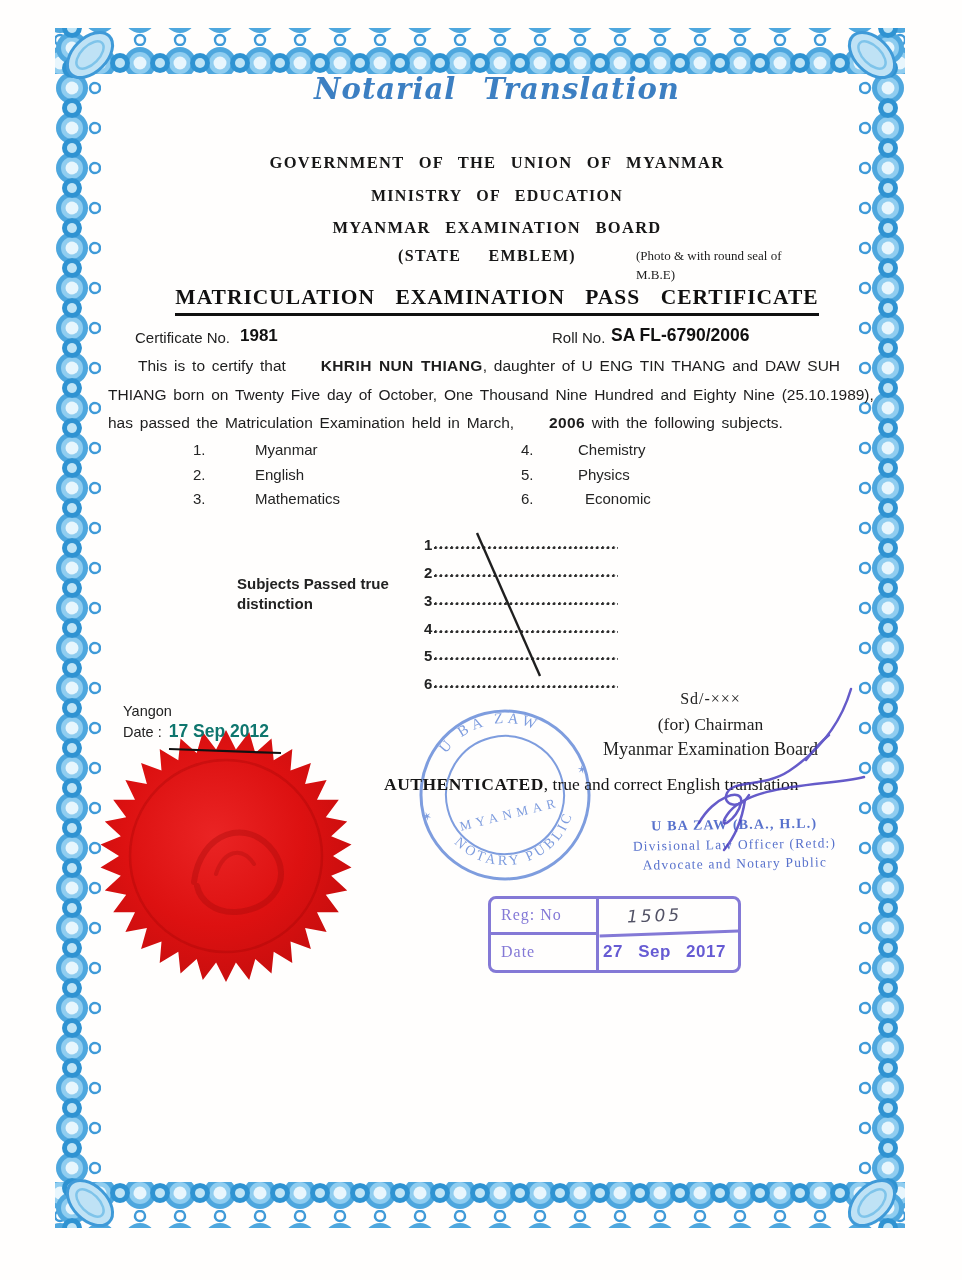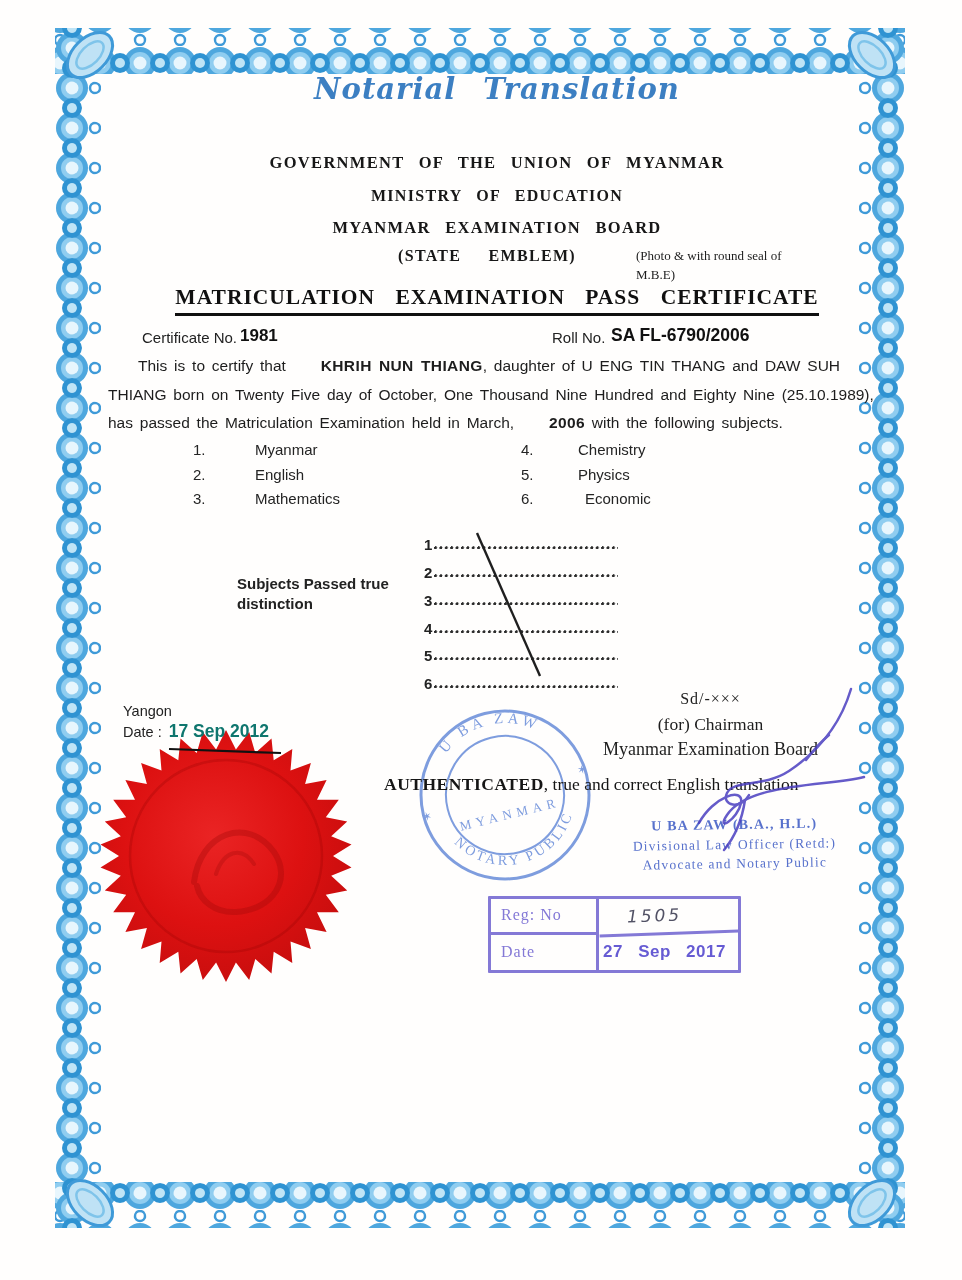--- a/index.html
+++ b/index.html
@@ -118,7 +118,7 @@
     <span class="main-title">MATRICULATION EXAMINATION PASS CERTIFICATE</span>
   </div>
 
-  <div class="abs lbl" style="left:142px;top:329px;">Certificate No.</div>
+  <div class="abs lbl" style="left:135px;top:329px;">Certificate No.</div>
   <div class="abs val-b" style="left:240px;top:326px;">1981</div>
   <div class="abs lbl" style="left:552px;top:329px;">Roll No.</div>
   <div class="abs val-b" style="left:611px;top:325px;font-size:17.5px;">

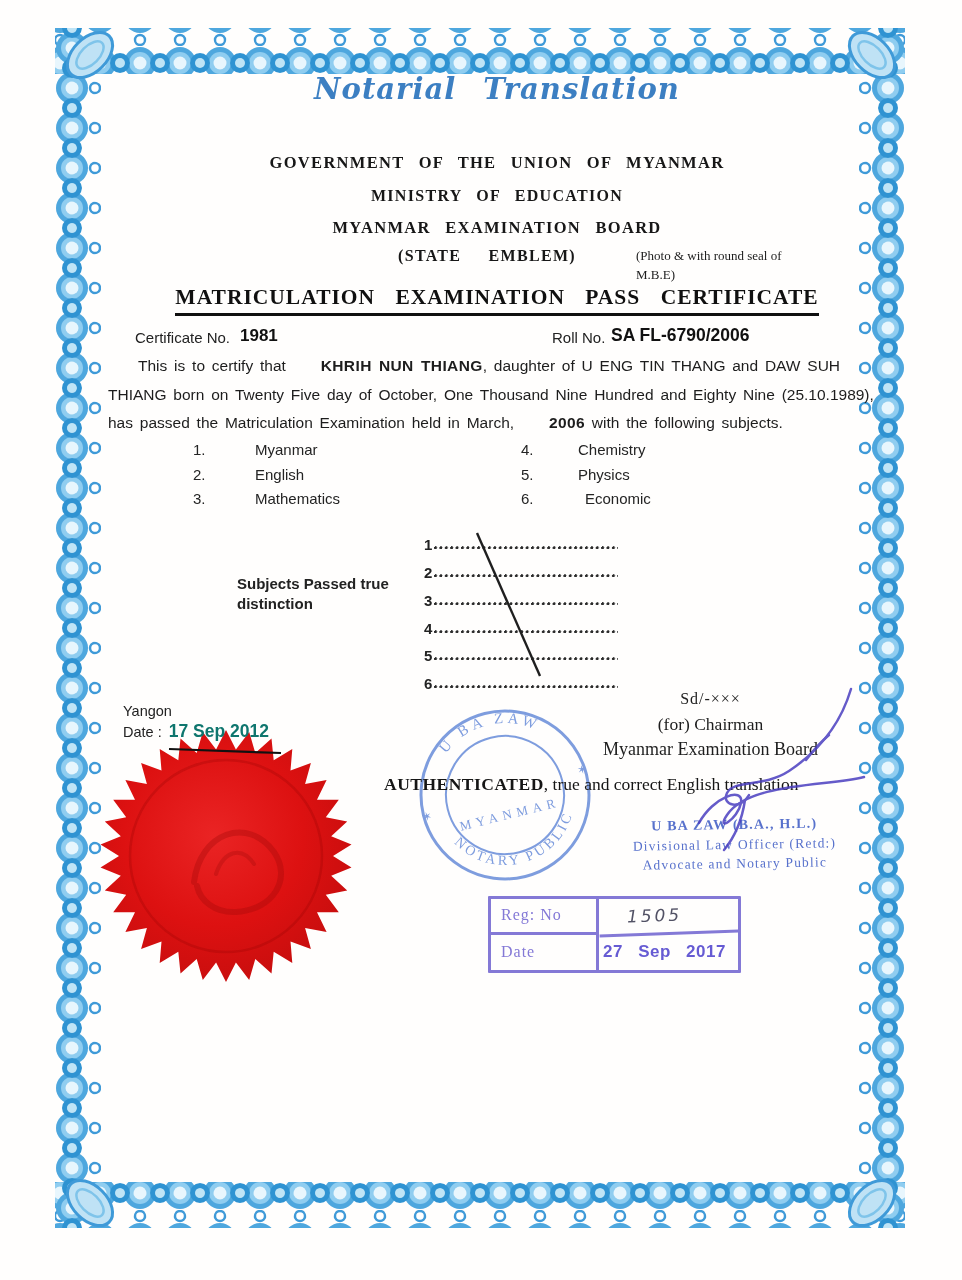--- a/index.html
+++ b/index.html
@@ -46,7 +46,7 @@
   .notary-text{left:607px;top:815px;width:255px;text-align:center;font-family:"Liberation Serif",serif;
       color:#4a66c8;letter-spacing:1.2px;line-height:19.5px;font-size:13.5px;opacity:.92;z-index:2;transform:rotate(-1deg);}
   .notary-text .nt1{font-weight:bold;font-size:14px;}
-  .regbox{left:488px;top:896px;width:247px;height:71px;border:3px solid #7b6fd4;border-radius:1px;
+  .regbox{left:488px;top:896px;width:247px;height:71px;border:3px solid #7b6fd4;border-radius:8px;
       display:grid;grid-template-columns:108px 1fr;grid-template-rows:1fr 1fr;opacity:.93;z-index:2;background:transparent;}
   .regbox .cell{display:flex;align-items:center;}
   .regbox .lab{font-family:"Liberation Serif",serif;font-size:16px;color:#7b6fd4;letter-spacing:1px;padding-left:10px;border-right:3px solid #7b6fd4;}

